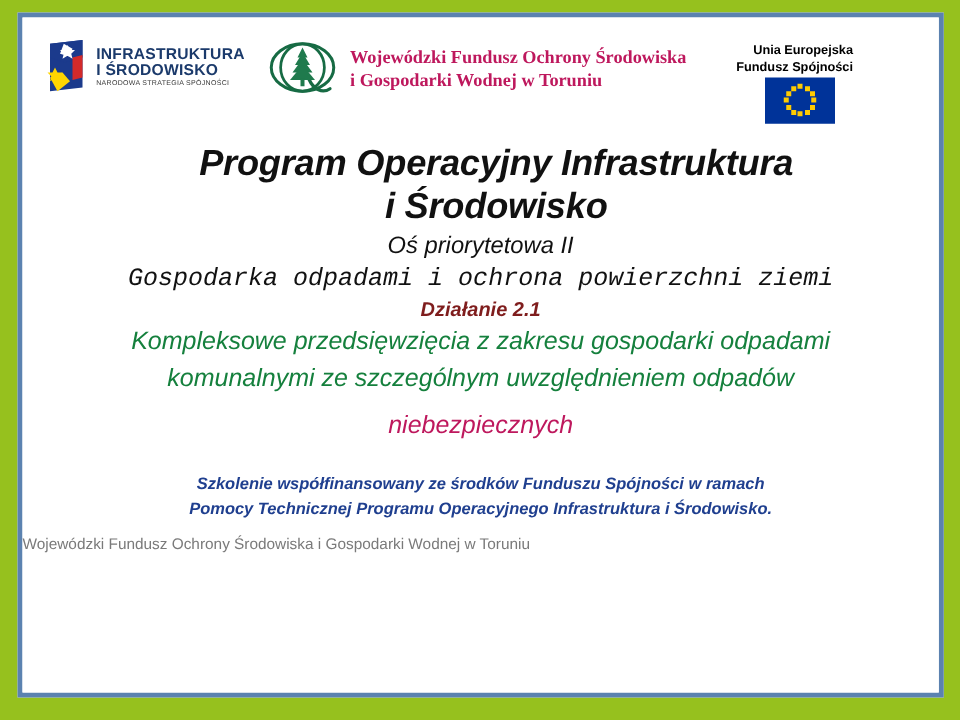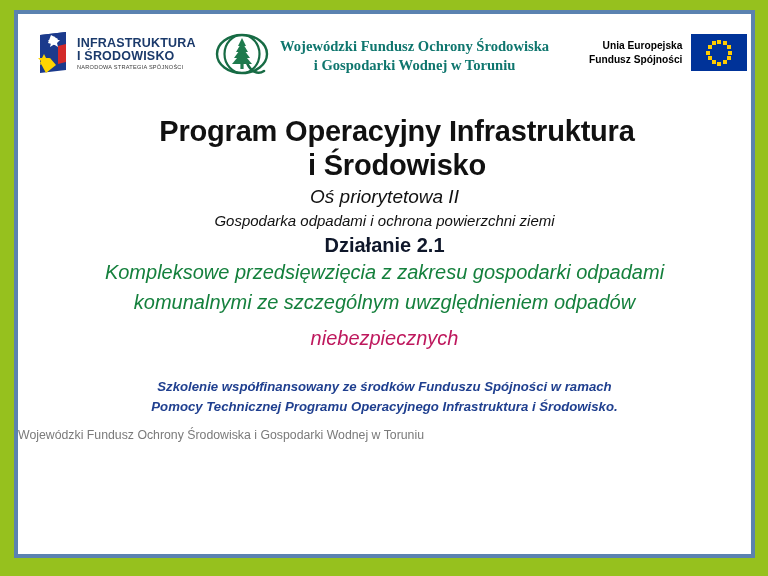--- a/index.html
+++ b/index.html
@@ -103,9 +103,9 @@
     font-family: "Liberation Serif", serif;
     font-weight: bold;
     font-size: 14.6px;
-    color: #0f766e;
+    color: #be185d;
     line-height: 1.28;
-    text-align: center;
+    text-align: left;
     white-space: nowrap;
   }
 

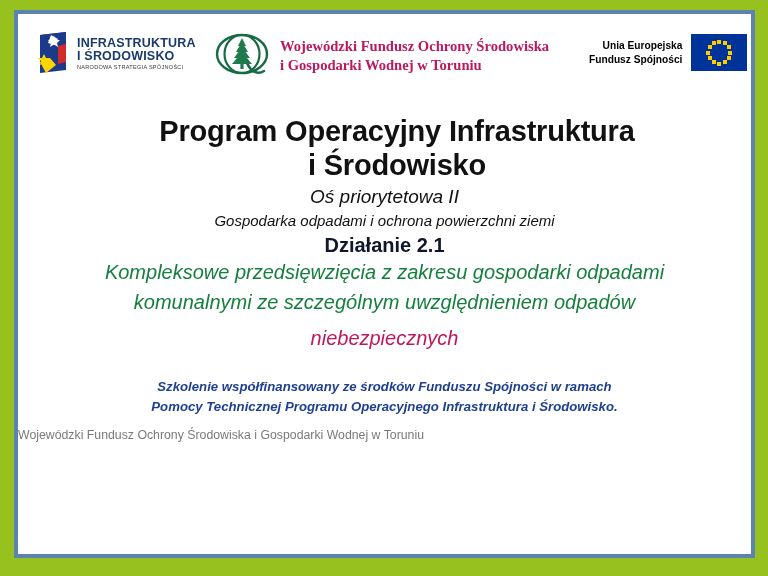--- a/index.html
+++ b/index.html
@@ -110,7 +110,7 @@
   }
 
   
-  .logo-ue { left: 571px; top: 4px; }
+  .logo-ue { left: 571px; top: 4px; flex-direction: column; }
   .ue-text {
     font-family: "Liberation Sans", sans-serif;
     font-weight: bold;

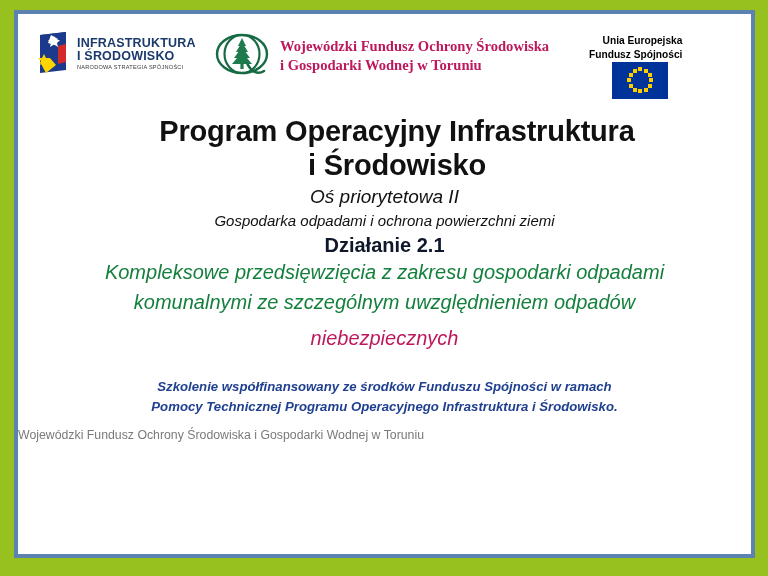--- a/index.html
+++ b/index.html
@@ -146,6 +146,7 @@
   .t-prog {
     font-family: "Liberation Sans", sans-serif;
     font-weight: bold;
+    font-style: italic;
     font-size: 29px;
     color: #111111;
     line-height: 1.18;

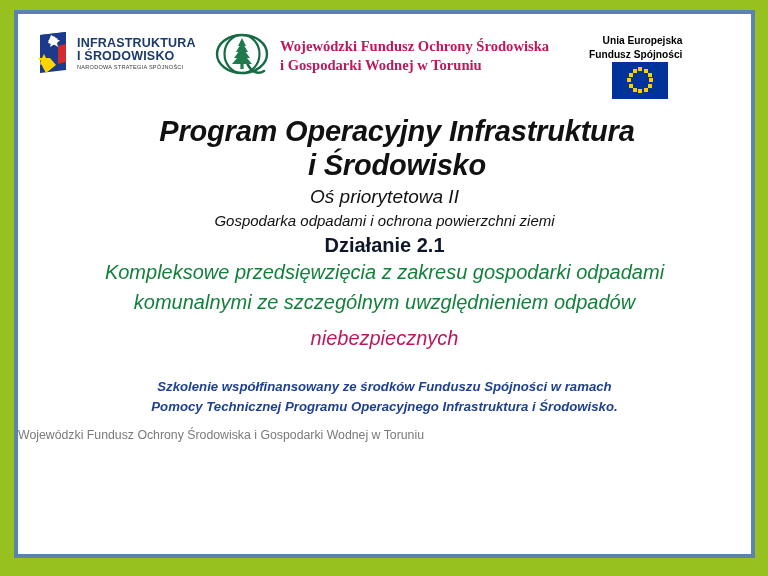--- a/index.html
+++ b/index.html
@@ -163,9 +163,9 @@
     line-height: 1.2;
   }
   .t-axis-name {
-    font-family: Liberation Sans, sans-serif;
-    font-style: italic;
-    font-size: 15px;
+    font-family: Liberation Mono, monospace;
+    font-style: italic;
+    font-size: 20px;
     color: #111111;
     margin-top: 3px;
     line-height: 1.2;

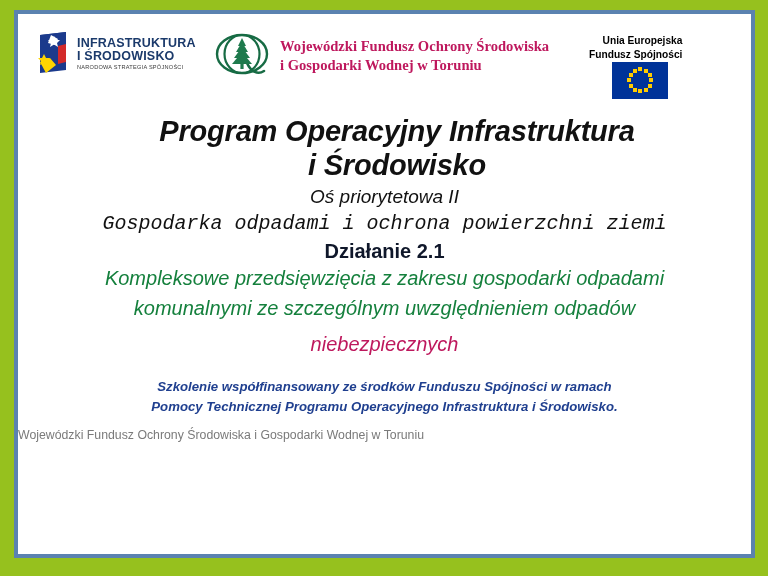--- a/index.html
+++ b/index.html
@@ -173,8 +173,9 @@
   .t-measure {
     font-family: "Liberation Sans", sans-serif;
     font-weight: bold;
-    font-size: 20px;
-    color: #0f172a;
+    font-style: italic;
+    font-size: 16px;
+    color: #7f1d1d;
     margin-top: 3px;
     line-height: 1.2;
   }

